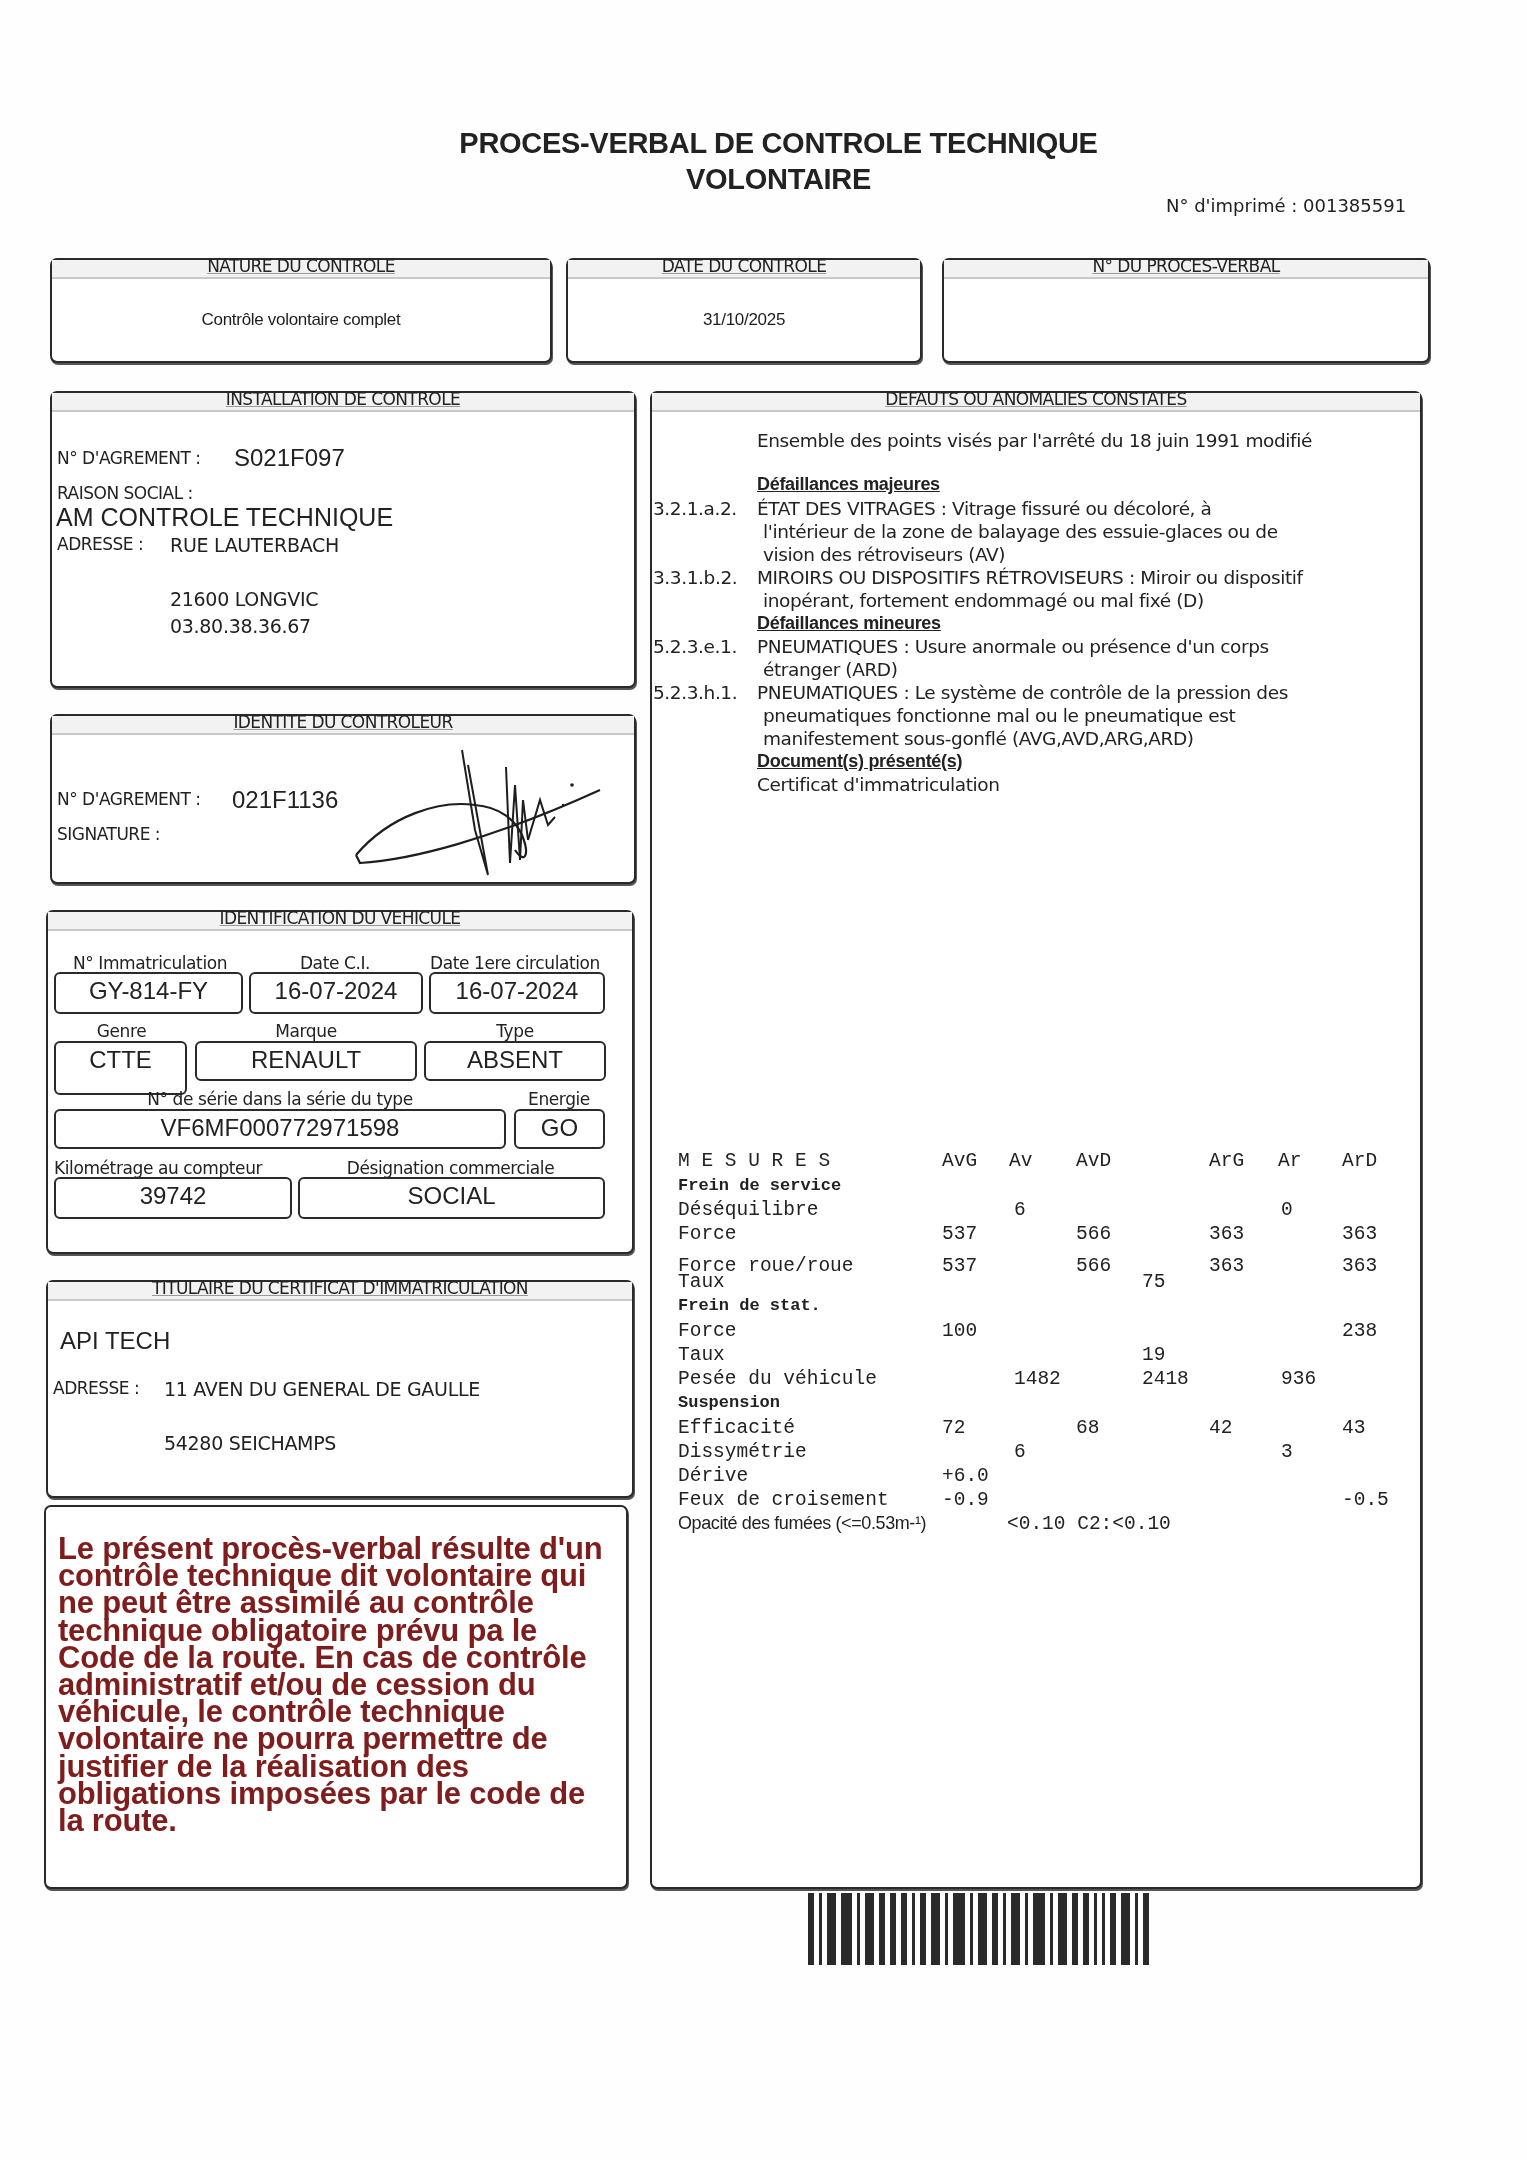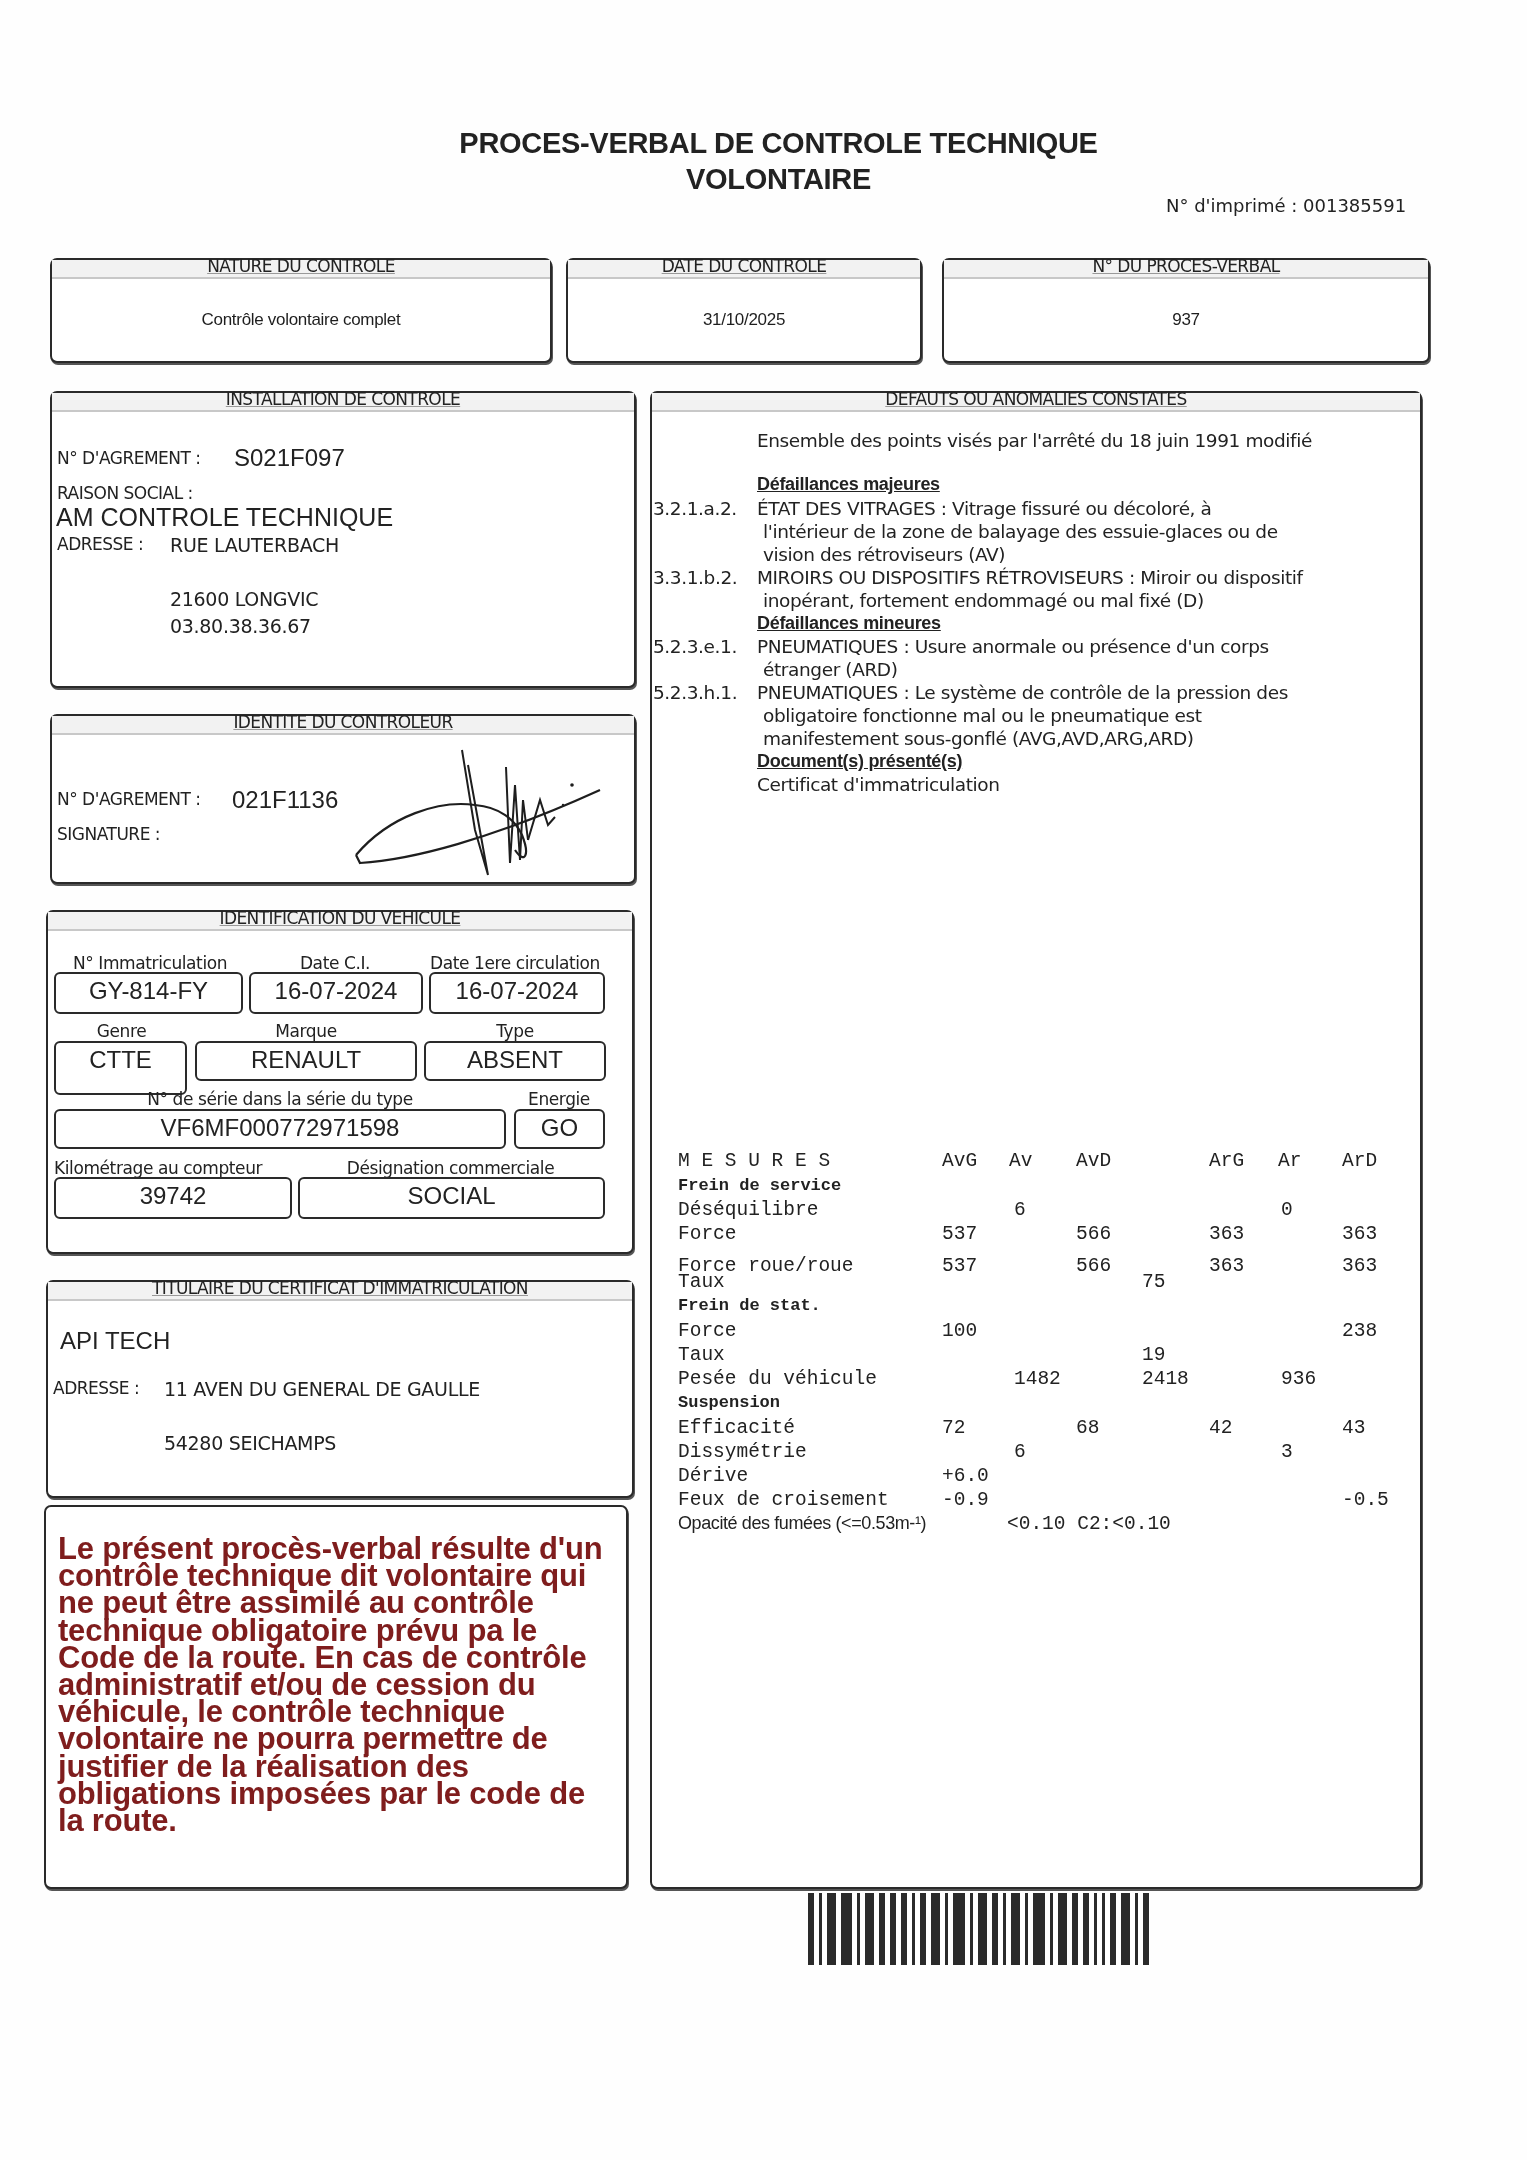--- a/index.html
+++ b/index.html
@@ -62,7 +62,6 @@
 </div>
 <div class="box" style="left:942px; top:258px; width:488px; height:105px;">
   <div class="box-head"><span>N° DU PROCES-VERBAL</span></div>
-  <div class="top-val">937</div>
 </div>
 
 <div class="box" style="left:50px; top:391px; width:586px; height:297px;">

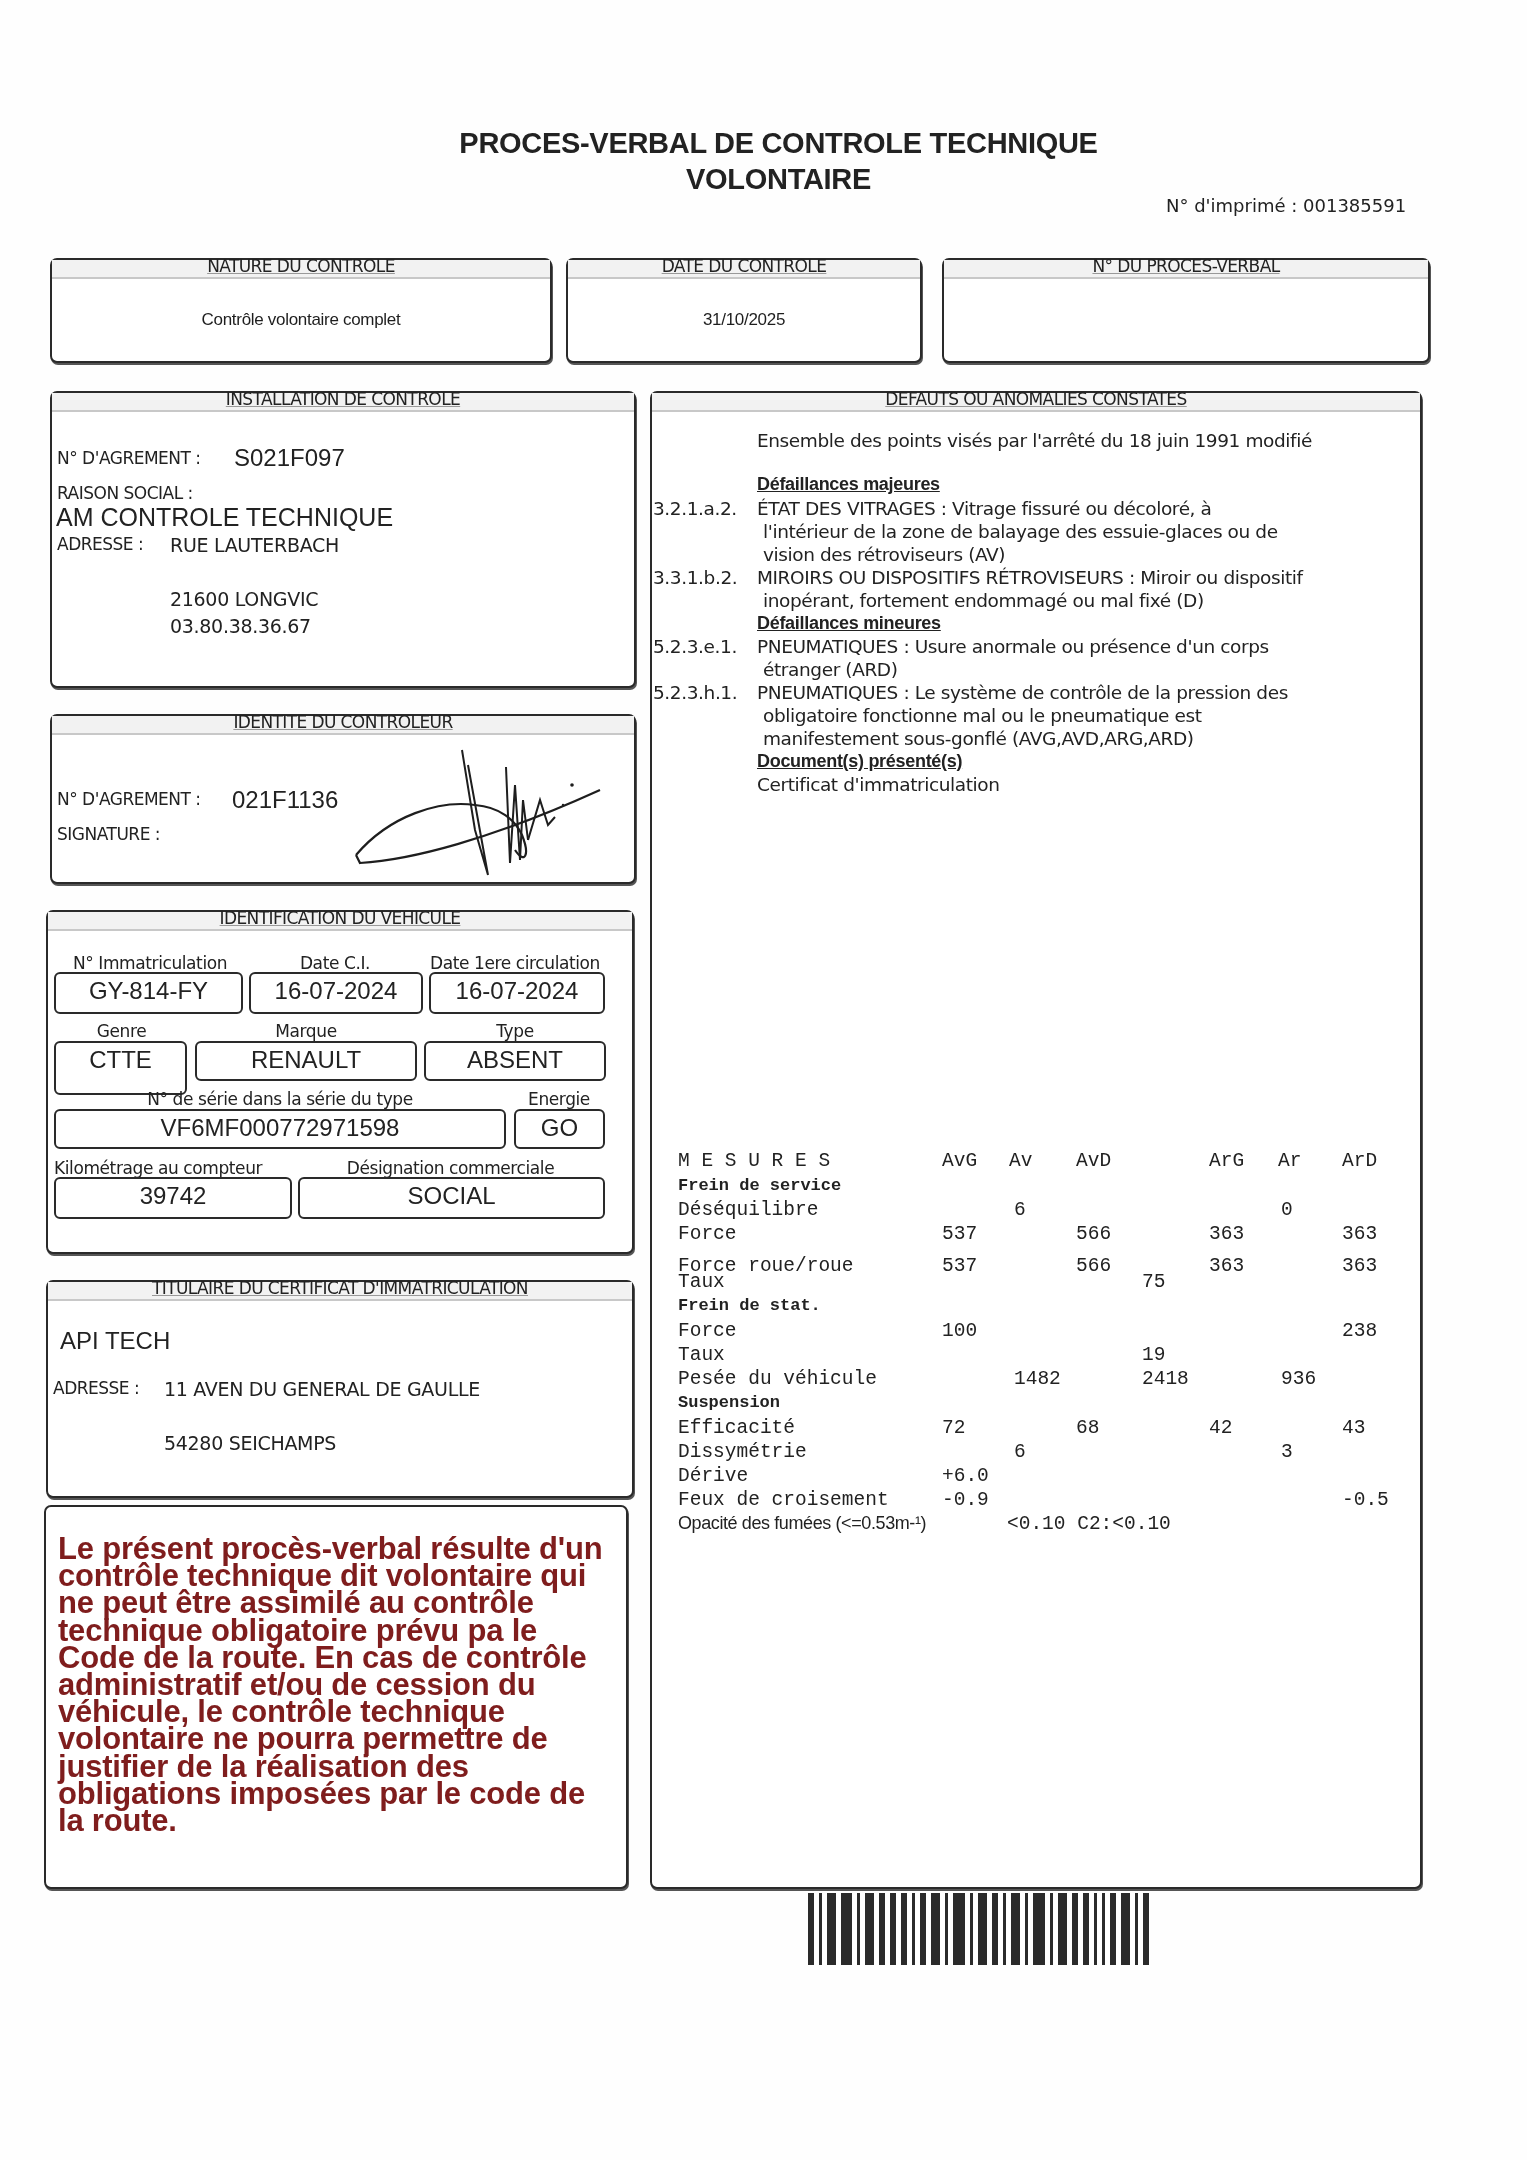--- a/index.html
+++ b/index.html
@@ -154,7 +154,7 @@
 
   <div class="def-line" style="left:653px; top:682px;">5.2.3.h.1.</div>
   <div class="def-line" style="left:757px; top:682px;">PNEUMATIQUES : Le système de contrôle de la pression des</div>
-  <div class="def-line" style="left:763px; top:705px;">obligatoire fonctionne mal ou le pneumatique est</div>
+  <div class="def-line" style="left:763px; top:705px;">pneumatiques fonctionne mal ou le pneumatique est</div>
   <div class="def-line" style="left:763px; top:728px;">manifestement sous-gonflé (AVG,AVD,ARG,ARD)</div>
 
   <div class="def-line def-head" style="left:757px; top:751px;">Document(s) présenté(s)</div>

